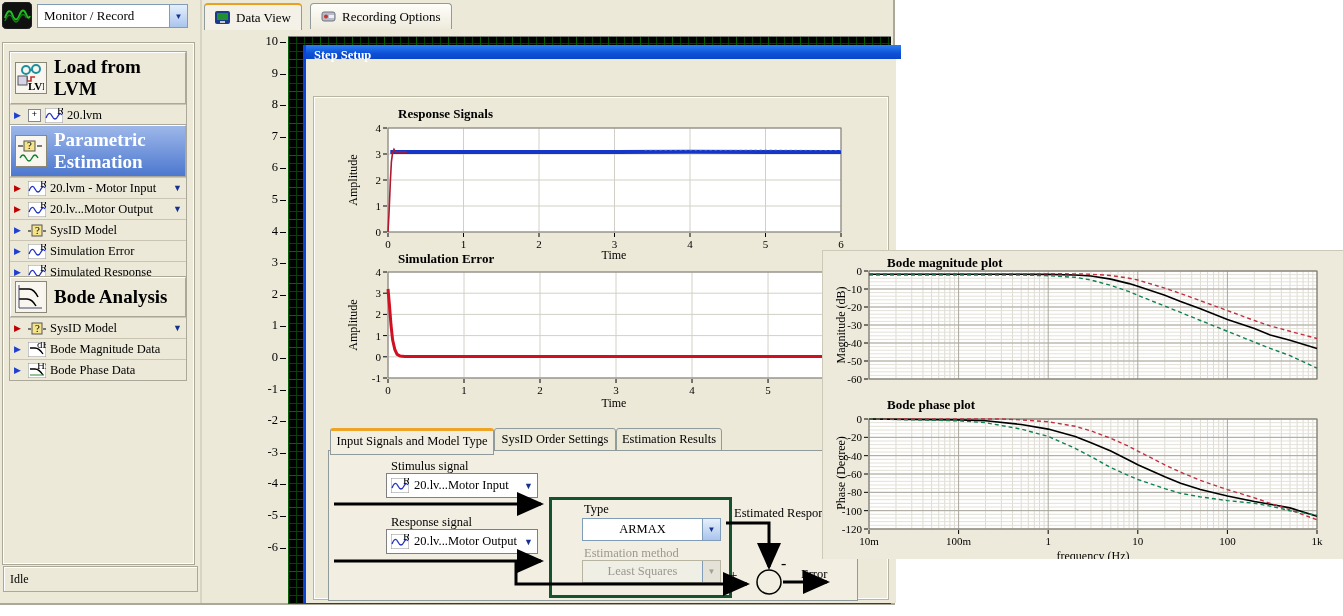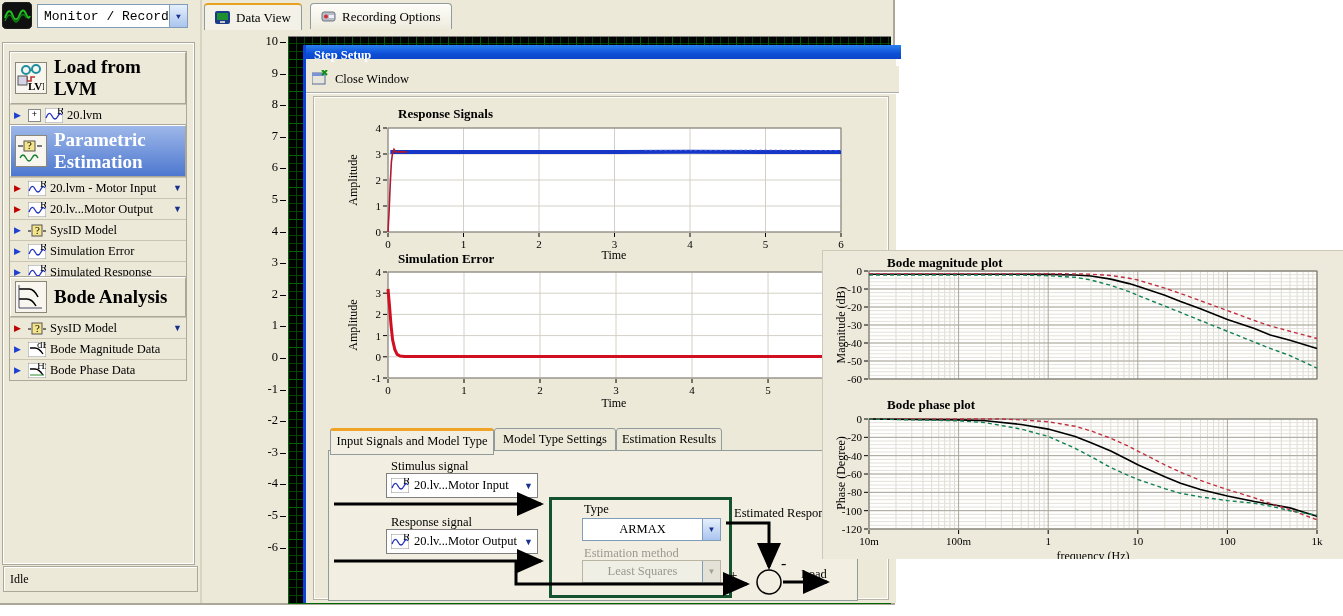--- a/index.html
+++ b/index.html
@@ -13,7 +13,7 @@
   #sidebar{left:0;top:0;width:200px;height:603px;background:#ece9d8;border-right:2px solid #d8d4c4;}
   #logo{left:2px;top:2px;width:30px;height:27px;}
   #mode-combo{left:37px;top:4px;width:149px;height:22px;background:#fff;border:1px solid #7f9db9;
-              display:flex;align-items:center;font-size:13px;font-family:Liberation Mono, monospace;}
+              display:flex;align-items:center;font-size:13px;}
   #mode-combo .txt{flex:1;padding-left:6px;}
   .xp-drop{width:17px;height:100%;background:linear-gradient(#e6f0fc,#aac4ee);
            border-left:1px solid #7f9db9;display:flex;align-items:center;justify-content:center;

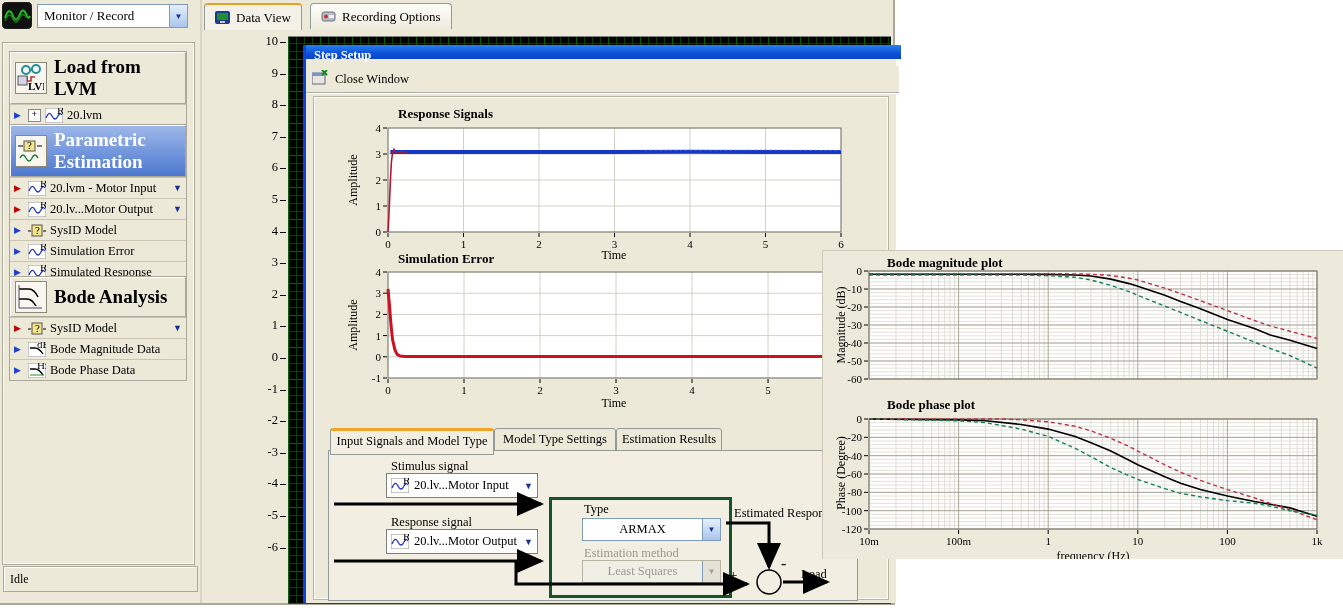--- a/index.html
+++ b/index.html
@@ -303,16 +303,6 @@
     <div class="abs" id="step-win">
       <div class="abs" id="step-title">
         <span>Step Setup</span>
-      </div>
-      <div class="abs" id="step-toolbar">
-        <span>
-          <svg width="17" height="15">
-              <rect x="0" y="3" width="13" height="11" fill="#e8e6da" stroke="#5a6a9a"></rect>
-              <rect x="0" y="3" width="13" height="3" fill="#7a95d6"></rect>
-              <path d="M10 0 l5 5 M15 0 l-5 5" stroke="#109010" stroke-width="2"></path>
-            </svg>
-        </span>
-        <span class="lbl">Close Window</span>
       </div>
       <div class="abs" id="step-inner"></div>
 

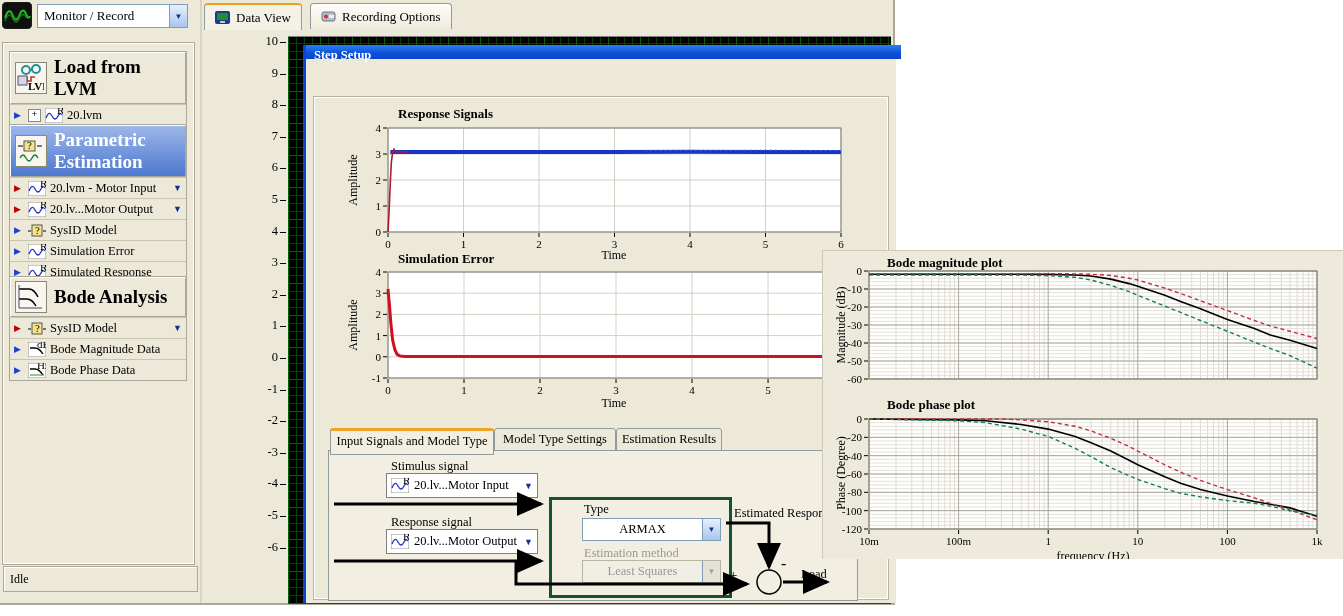--- a/index.html
+++ b/index.html
@@ -319,7 +319,7 @@
           <span>Input Signals and Model Type</span>
         </div>
         <div class="btab" style="left:166px;width:120px">
-          <span>Model Type Settings</span>
+          <span>SysID Order Settings</span>
         </div>
         <div class="btab" style="left:288px;width:104px">
           <span>Estimation Results</span>

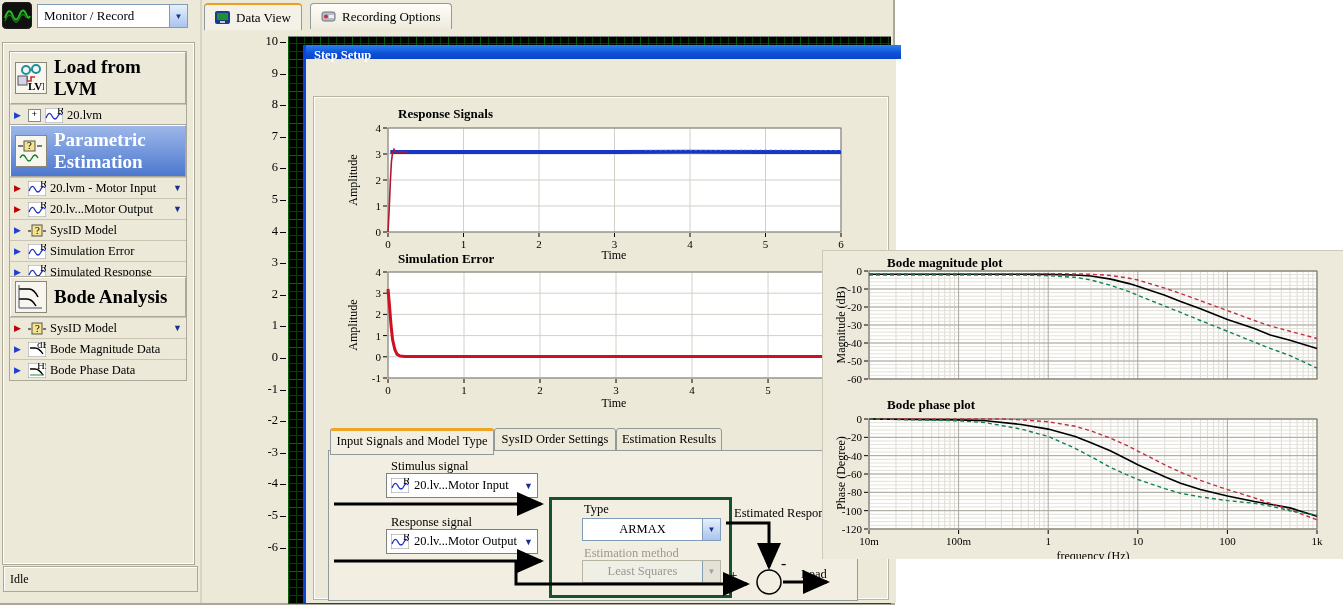--- a/index.html
+++ b/index.html
@@ -380,7 +380,7 @@
           <div class="diag-label" style="left:405px;top:55px">Estimated Response</div>
           <div class="diag-label" style="left:400px;top:116px;font-size:15px">+</div>
           <div class="diag-label" style="left:452px;top:104px;font-size:16px">-</div>
-          <div class="diag-label" style="left:472px;top:116px">Load</div>
+          <div class="diag-label" style="left:472px;top:116px">Error</div>
         </div>
       </div>
     <svg width="499" height="130" style="position: absolute; left: 48px; top: 77px;">

